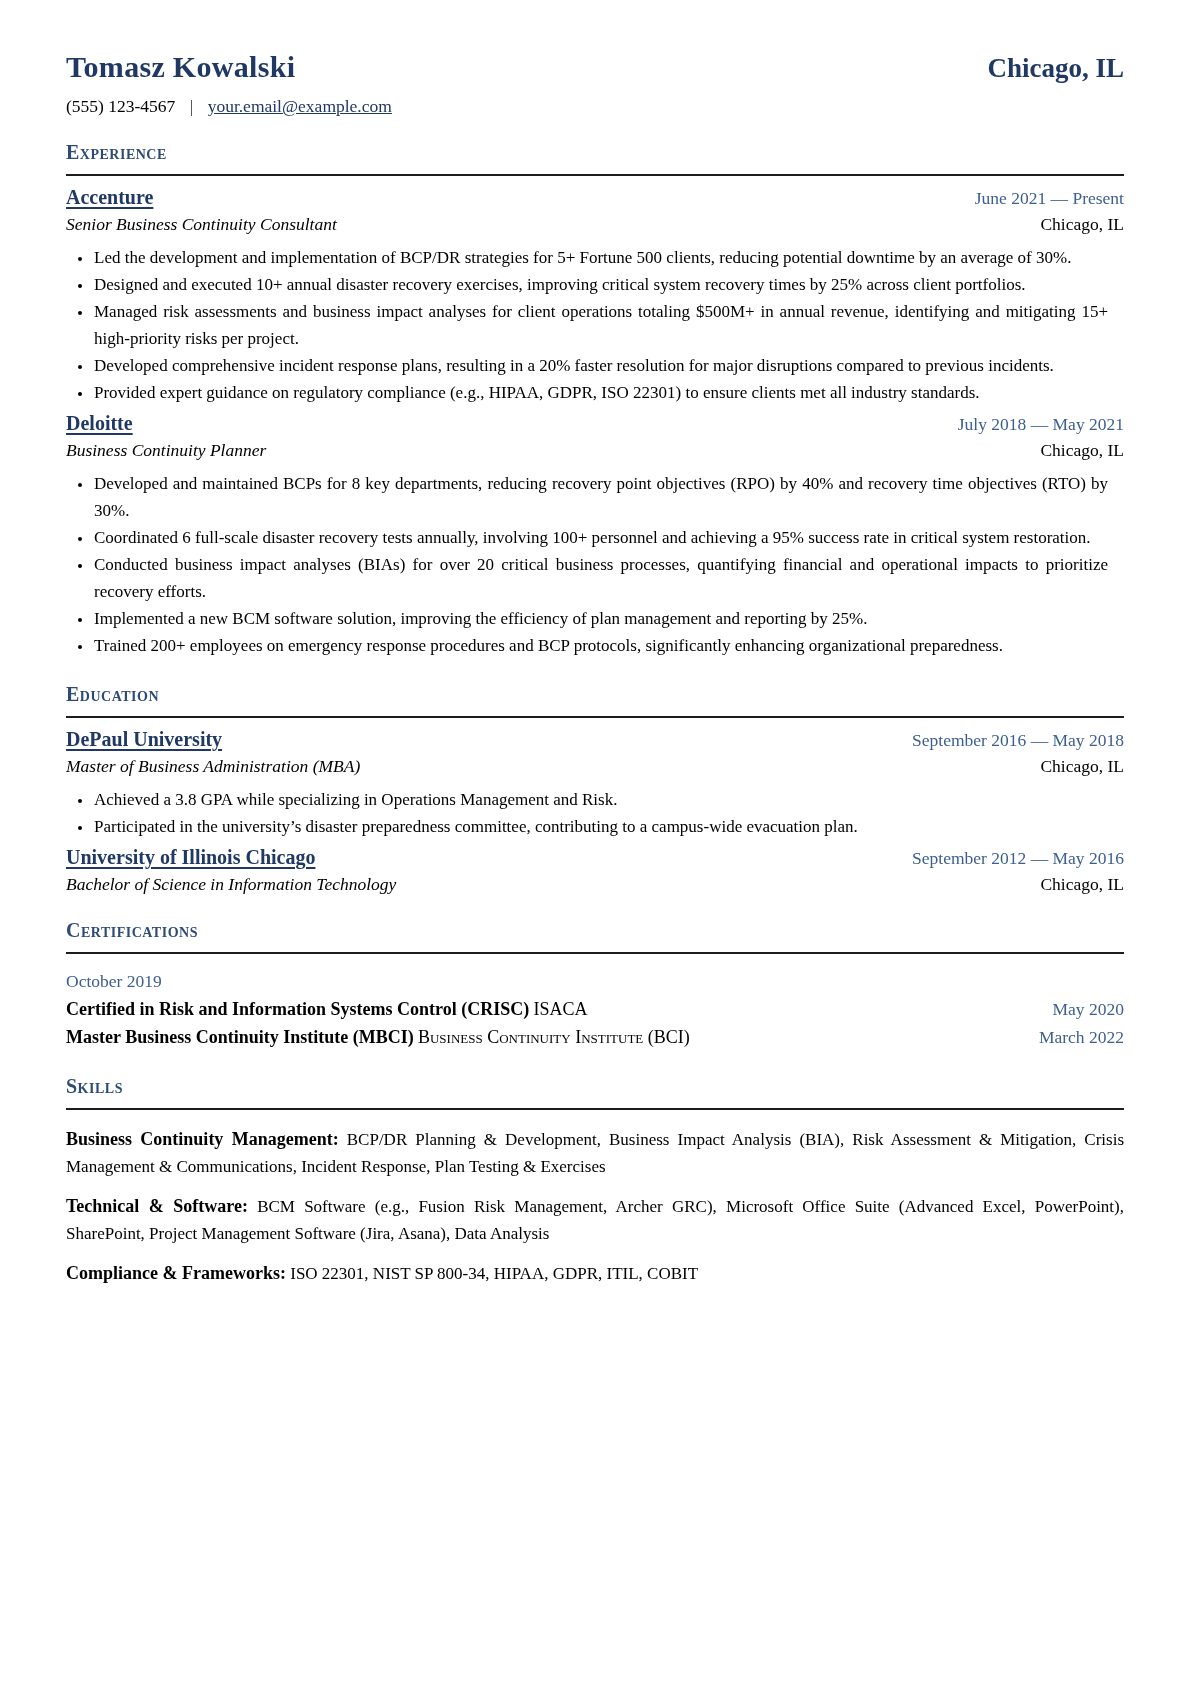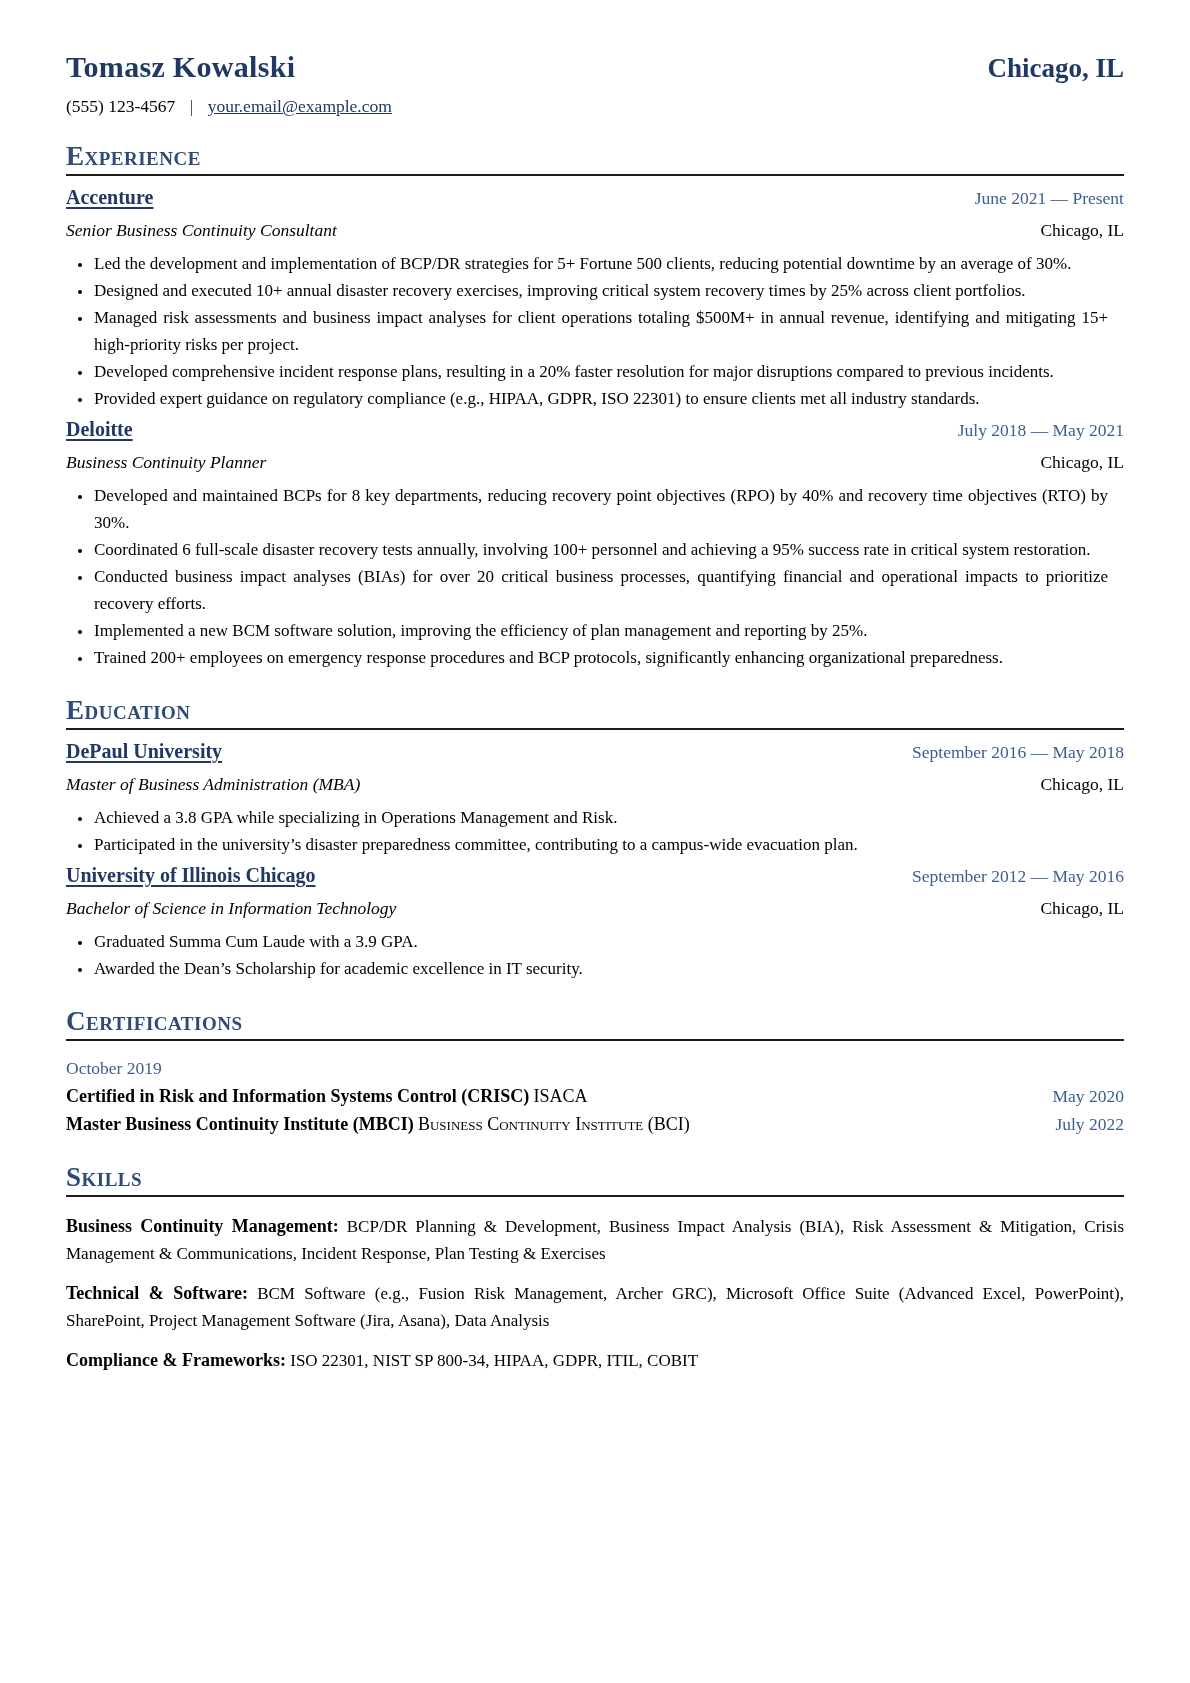--- a/index.html
+++ b/index.html
@@ -47,11 +47,11 @@
     margin: 24px 0 0 0;
     font-variant: small-caps;
     font-weight: bold;
-    font-size: 27px;
+    font-size: 20px;
     color: #2d4b76;
     letter-spacing: 0.5px;
     border-bottom: 2px solid #1c1c1c;
-    padding-bottom: 2px;
+    padding-bottom: 10px;
     line-height: 1.15;
   }
   section > .sec-body { padding-top: 4px; }

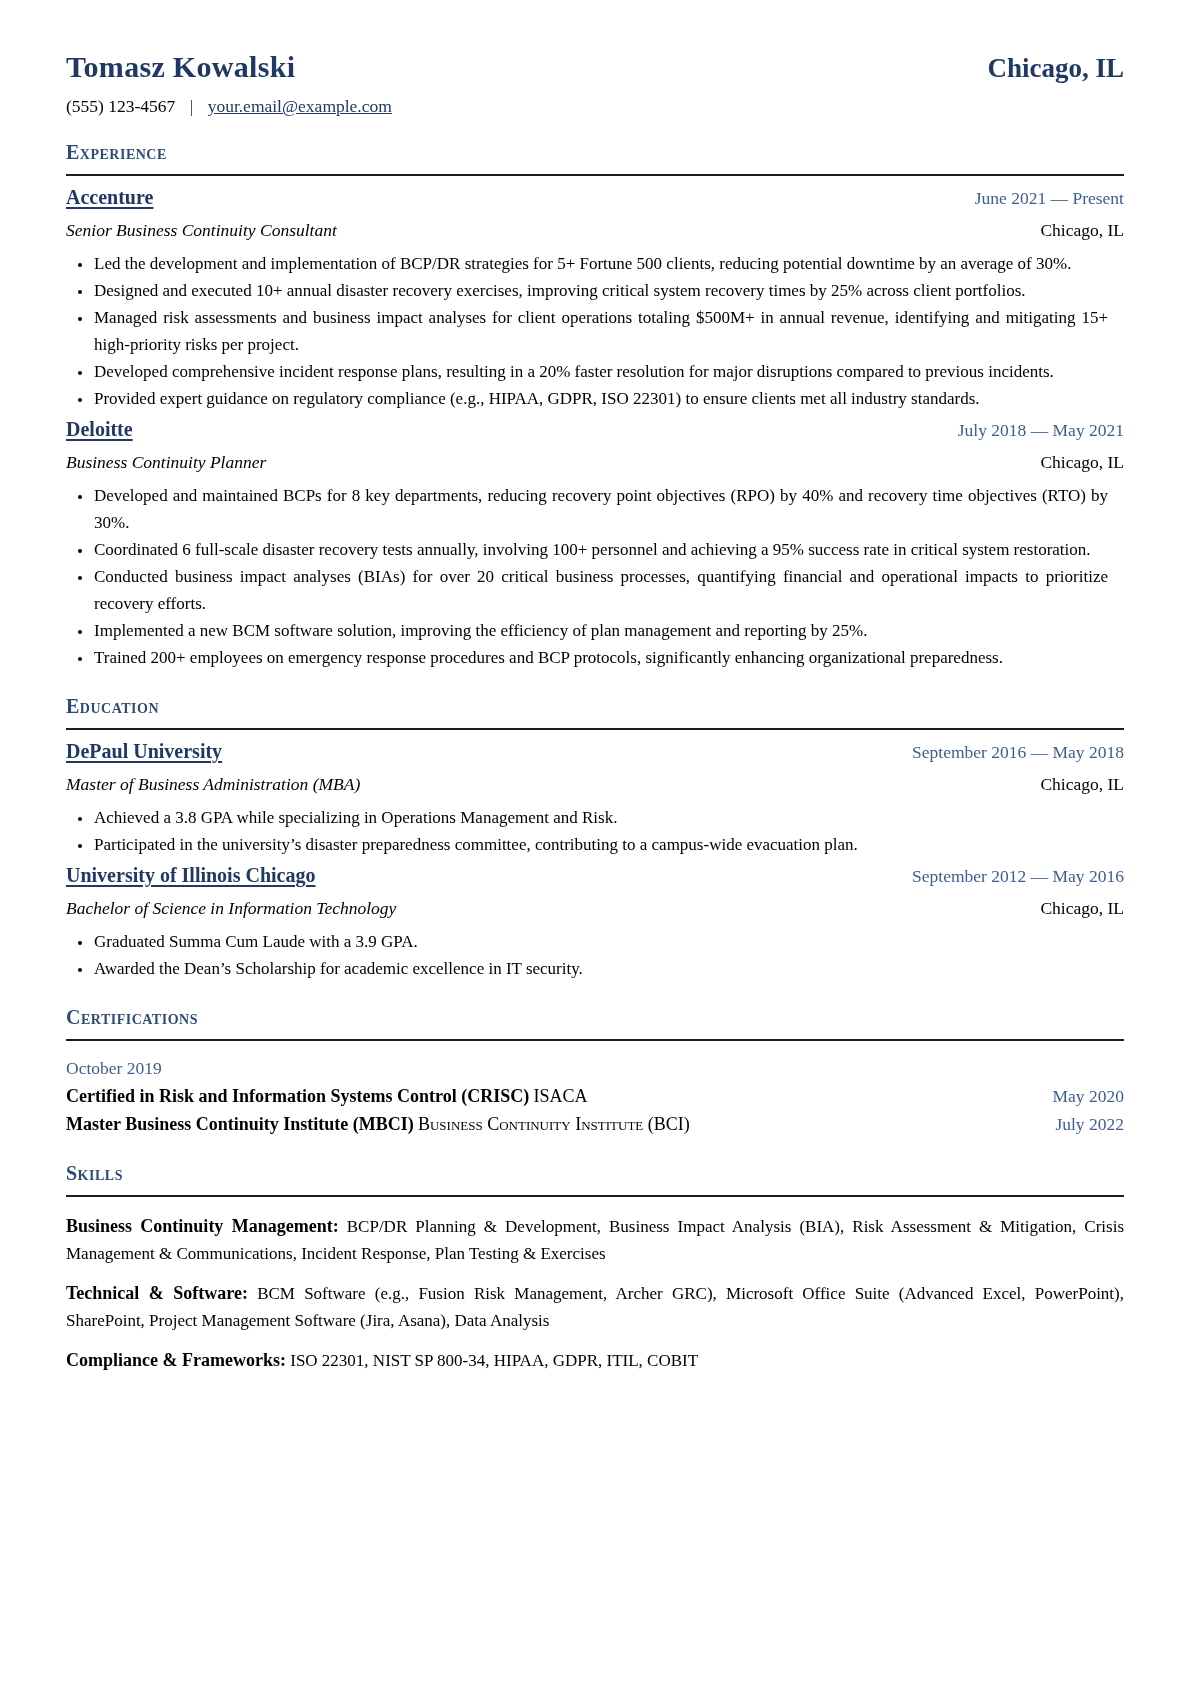--- a/index.html
+++ b/index.html
@@ -74,7 +74,7 @@
   .date-range { font-size: 17.5px; color: #3c5e91; }
   .role-title { font-style: italic; font-size: 17.5px; }
   .entry-location { font-size: 17.5px; color: #000000; }
-  .entry-sub { margin-top: 11px; }
+  .entry-sub { margin-top: 5px; }
 
   ul.bullets {
     margin: 9px 16px 2px 0;

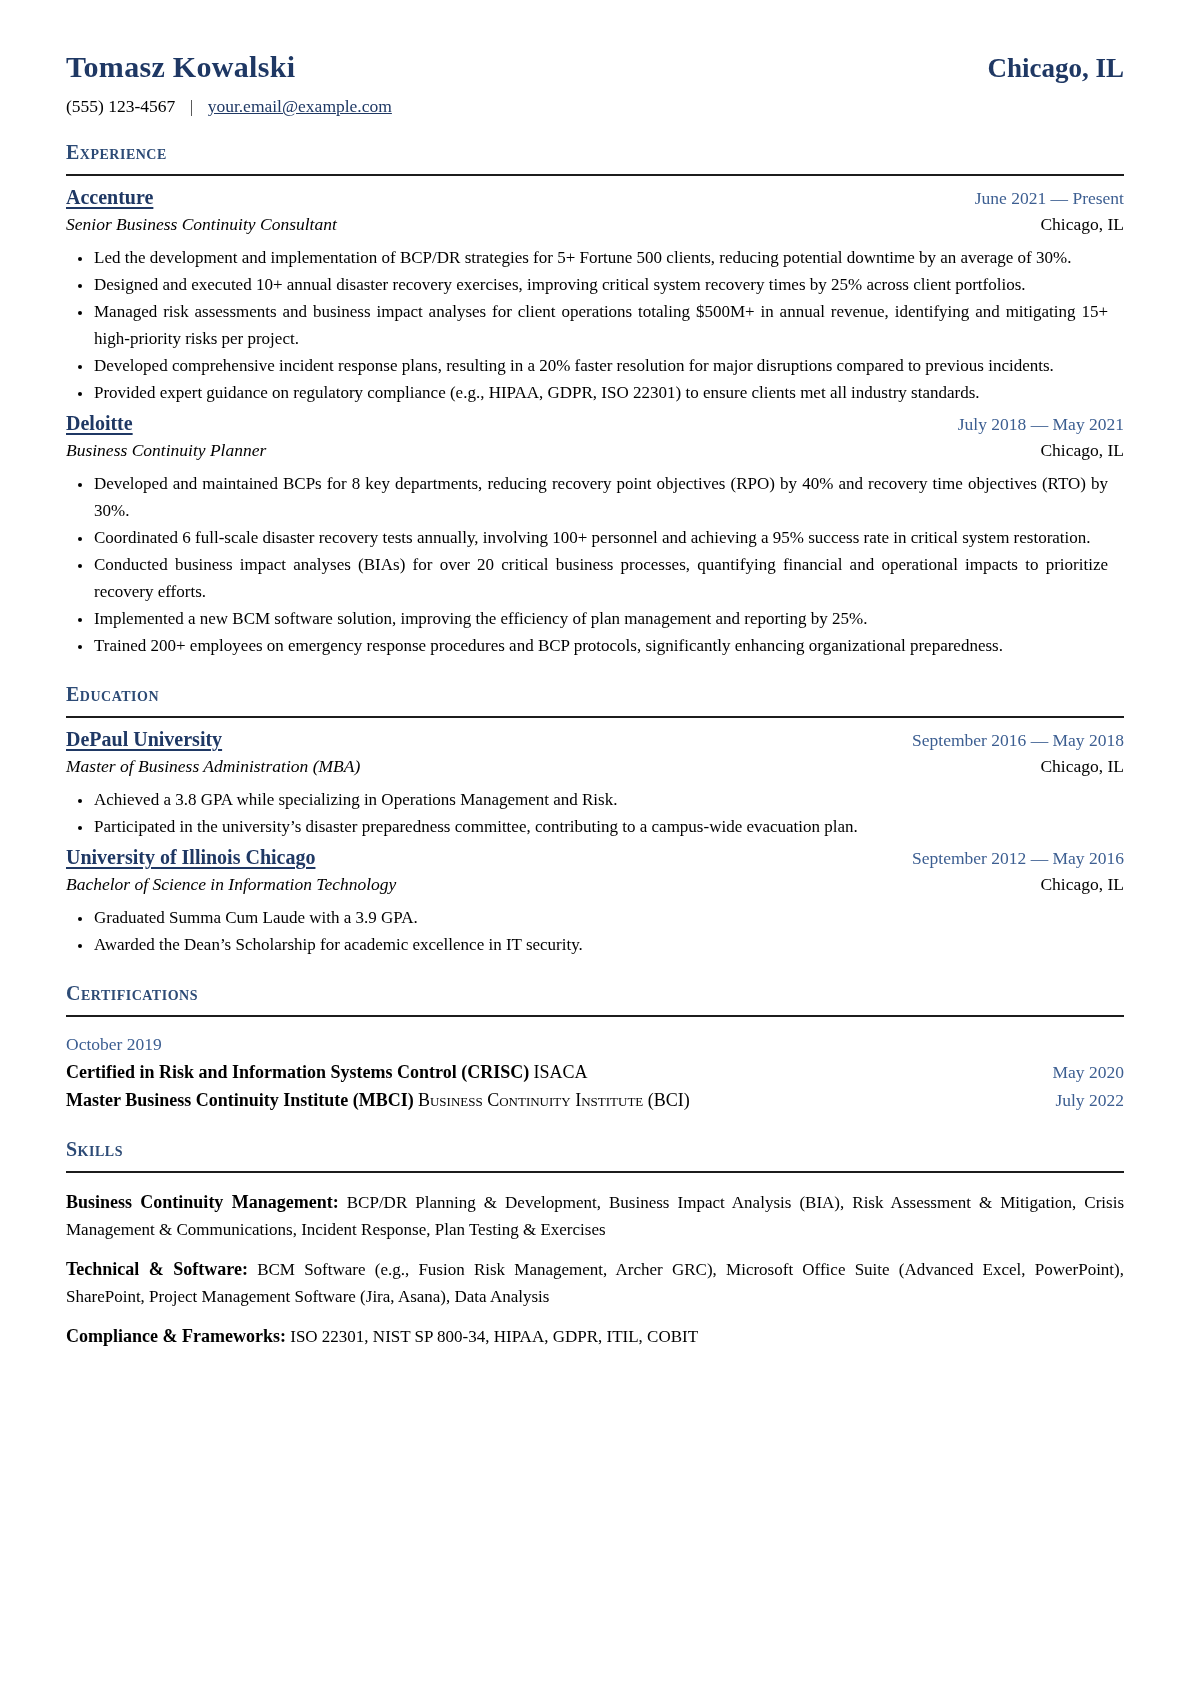--- a/index.html
+++ b/index.html
@@ -197,10 +197,6 @@
           <span class="role-title">Bachelor of Science in Information Technology</span>
           <span class="entry-location">Chicago, IL</span>
         </div>
-        <ul class="bullets">
-          <li>Graduated Summa Cum Laude with a 3.9 GPA.</li>
-          <li>Awarded the Dean’s Scholarship for academic excellence in IT security.</li>
-        </ul>
       </div>
 
     </div>

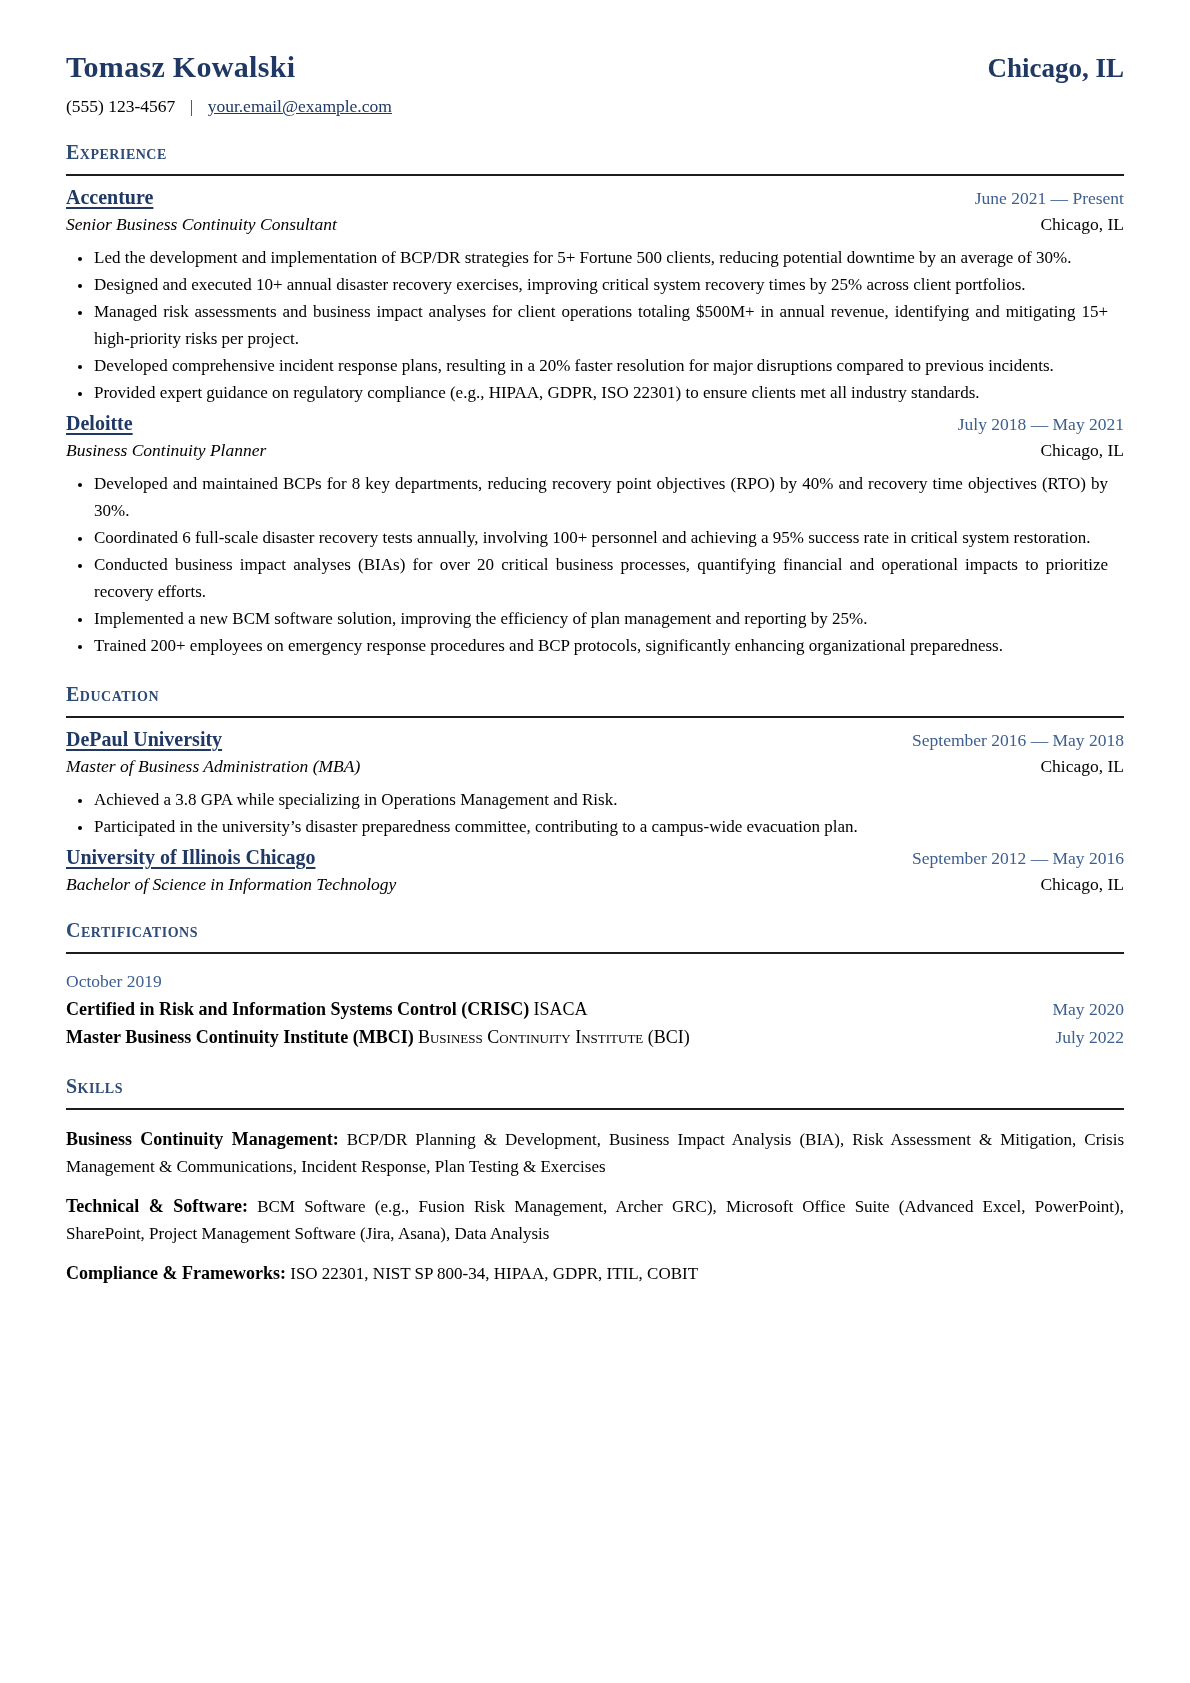--- a/index.html
+++ b/index.html
@@ -223,7 +223,7 @@
           <span class="cert-title">Master Business Continuity Institute (MBCI)</span>
           <span class="cert-issuer">Business Continuity Institute (BCI)</span>
         </div>
-        <span class="cert-date">July 2022</span>
+        <span class="cert-date">March 2022</span>
       </div>
 
     </div>

